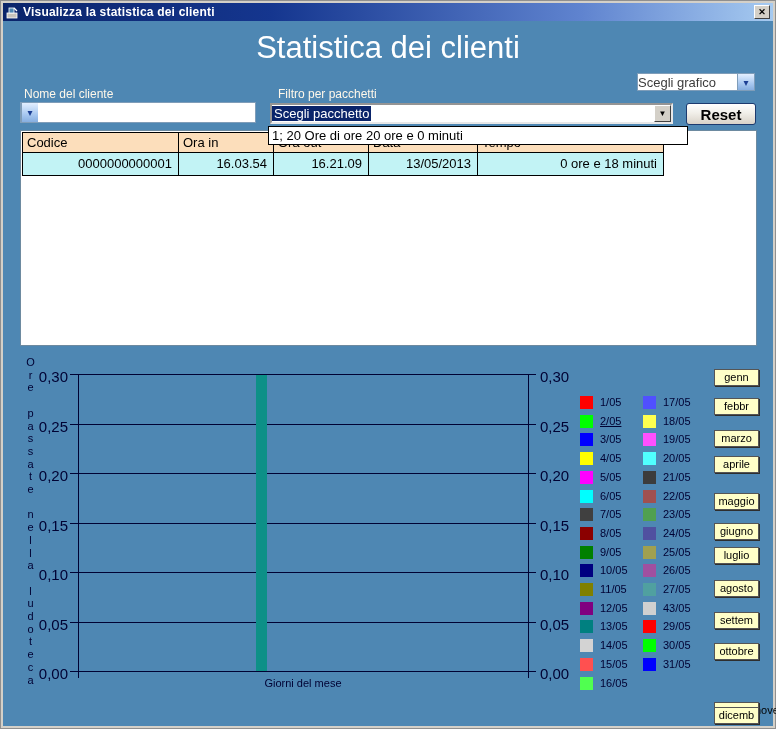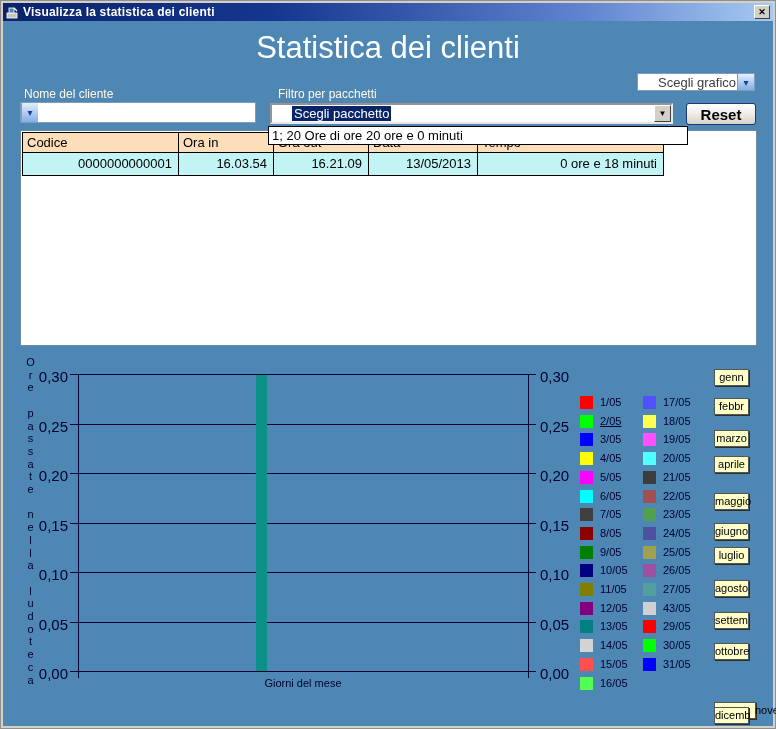--- a/index.html
+++ b/index.html
@@ -27,7 +27,7 @@
 
   
   .combo { position:absolute; background:#fff; border:1px solid #7f9db9; display:flex; align-items:center; }
-  .combo .txt { flex:1; font-size:13px; padding-left:20px; white-space:nowrap; overflow:hidden; }
+  .combo .txt { flex:1; font-size:13px; padding-left:0; white-space:nowrap; overflow:hidden; }
   .xp-arrow {
     width:17px; align-self:stretch; background:linear-gradient(180deg,#e3efff,#a8c8f0 60%,#86aee0);
     border-left:1px solid #7f9db9; color:#1c3f94; font-size:10px;

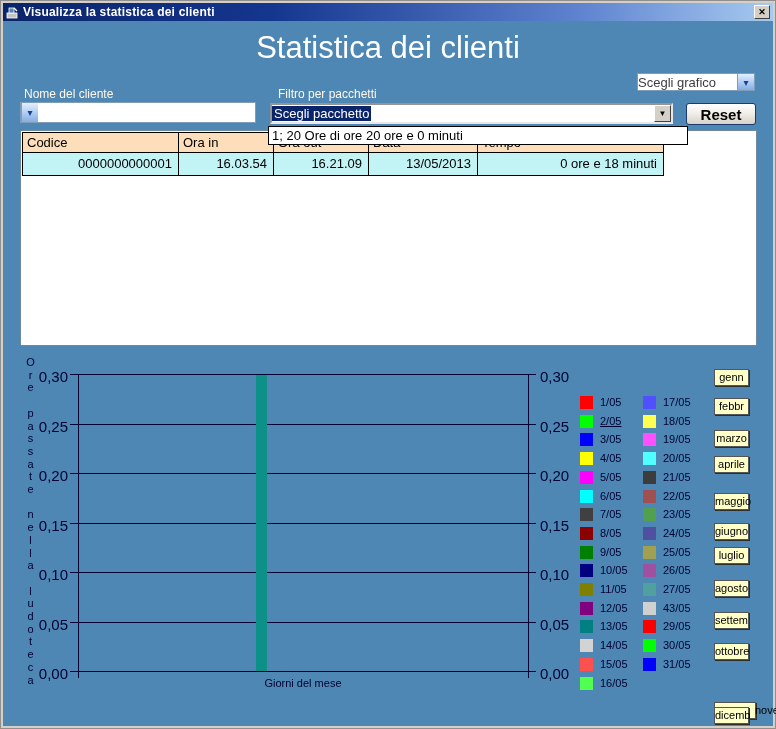--- a/index.html
+++ b/index.html
@@ -78,7 +78,7 @@
   .legend-item-square { position:absolute; width:13px; height:13px; }
   .legend-item-label { position:absolute; font-size:11px; color:#000233; line-height:13px; }
 
-  .month-btn { position:absolute; left:714px; width:35px; height:17px;
+  .month-btn { position:absolute; left:714px; width:45px; height:17px;
     background:#ffffc8; border:1px solid #555; box-shadow:1px 1px 0 #2e2e2e;
     font-size:11px; color:#000; text-align:center; line-height:15px; cursor:default; }
 </style>

